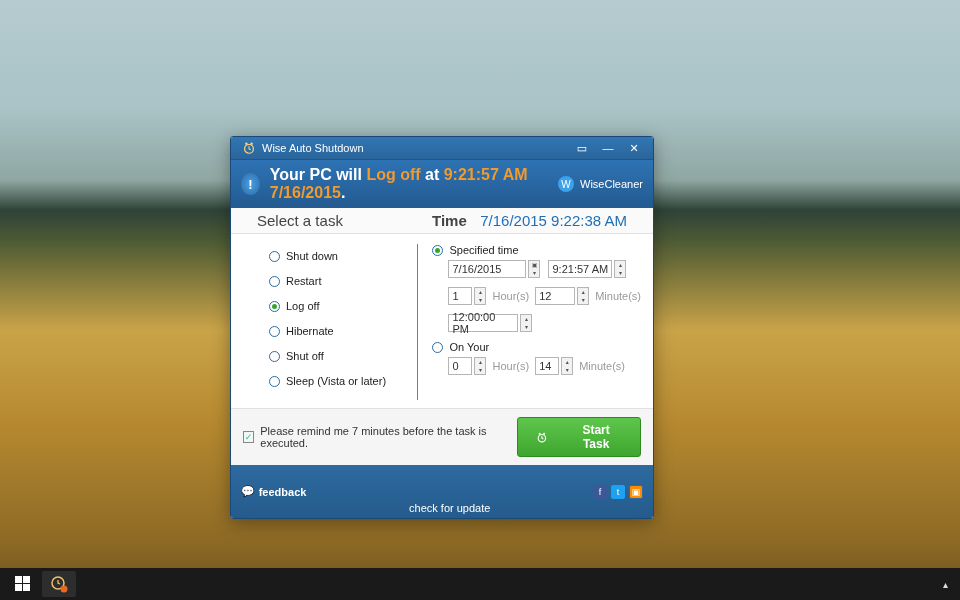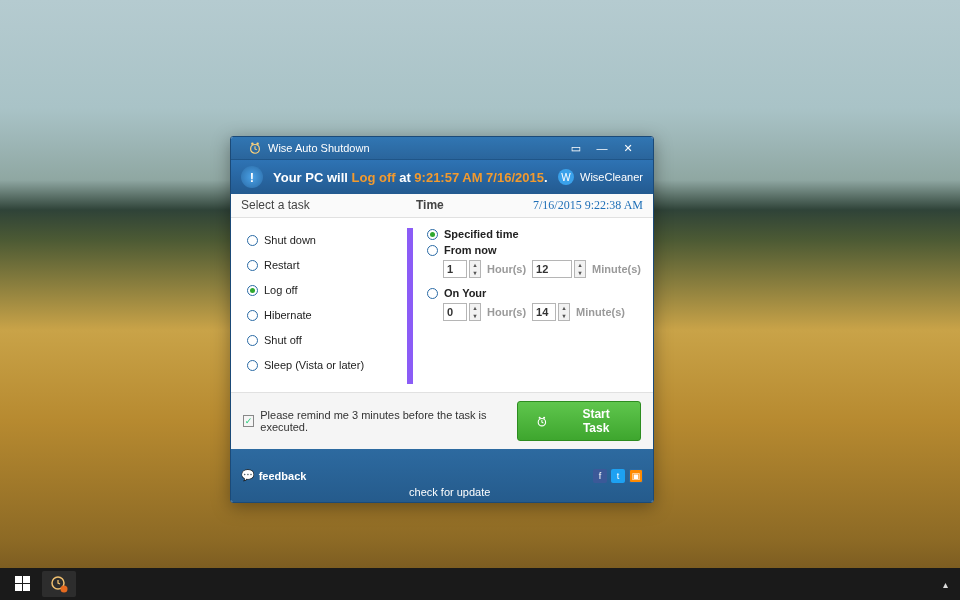--- a/index.html
+++ b/index.html
@@ -49,7 +49,7 @@
 .titlebar {
   height: 22px;
   background: linear-gradient(#3176b3, #2a659c);
-  display: flex; align-items: center; padding: 0 17px;
+  display: flex; align-items: center; padding: 0 11px;
   color: #fff;
 }
 .titlebar .ico {

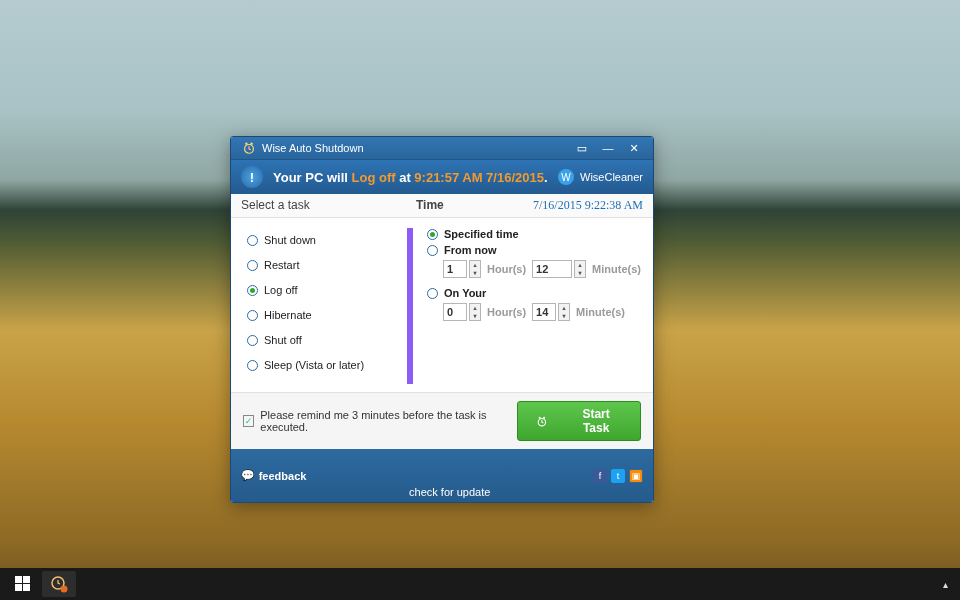--- a/index.html
+++ b/index.html
@@ -77,7 +77,7 @@
   align-items: center; justify-content: center; font-size: 13px;
   margin-right: 10px;
 }
-.banner .msg { font-size: 13px; font-weight: bold; }
+.banner .msg { font-size: 16px; font-weight: bold; }
 .banner .msg .hl { color: #f29a2e; }
 .brandlink {
   margin-left: auto; display: flex; align-items: center; gap: 6px;

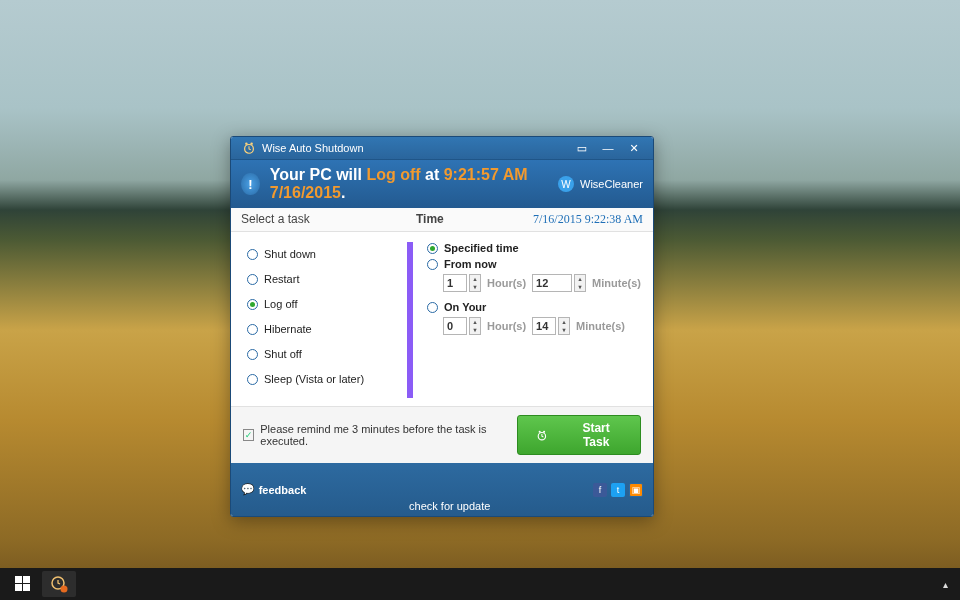--- a/index.html
+++ b/index.html
@@ -93,8 +93,8 @@
   display: flex;
   background: #fafafa;
   border-bottom: 1px solid #e1e1e1;
-  padding: 4px 10px;
-  font-size: 12px; color: #444;
+  padding: 4px 26px;
+  font-size: 15px; color: #444;
 }
 .colheads .c1 { width: 175px; }
 .colheads .c2 { flex: 1; font-weight: bold; }

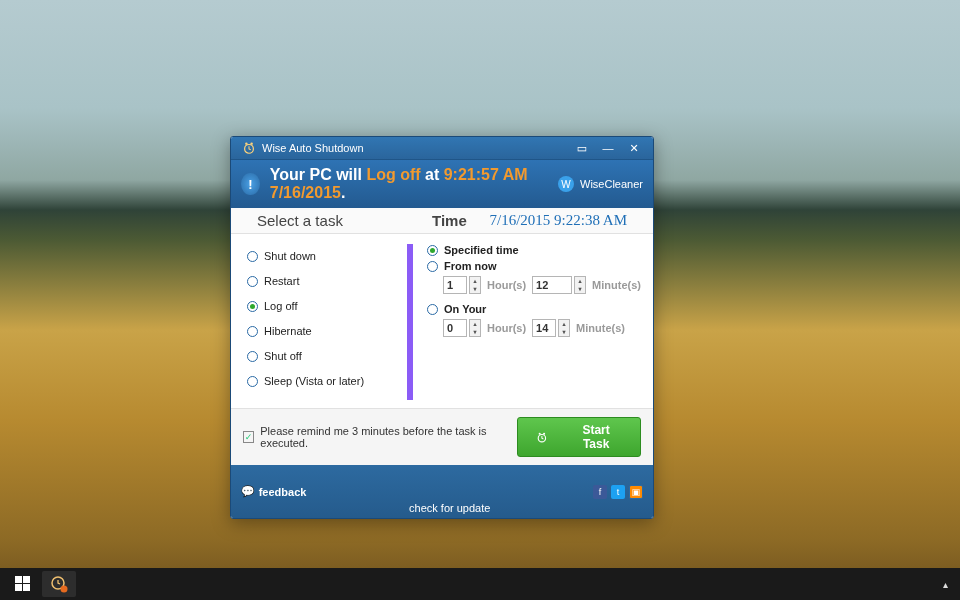--- a/index.html
+++ b/index.html
@@ -98,7 +98,7 @@
 }
 .colheads .c1 { width: 175px; }
 .colheads .c2 { flex: 1; font-weight: bold; }
-.colheads .c3 { text-align: right; color: #1f6fb7; font-family: Liberation Serif, serif; }
+.colheads .c3 { text-align: right; color: #1f6fb7; }
 
 .body {
   display: flex;

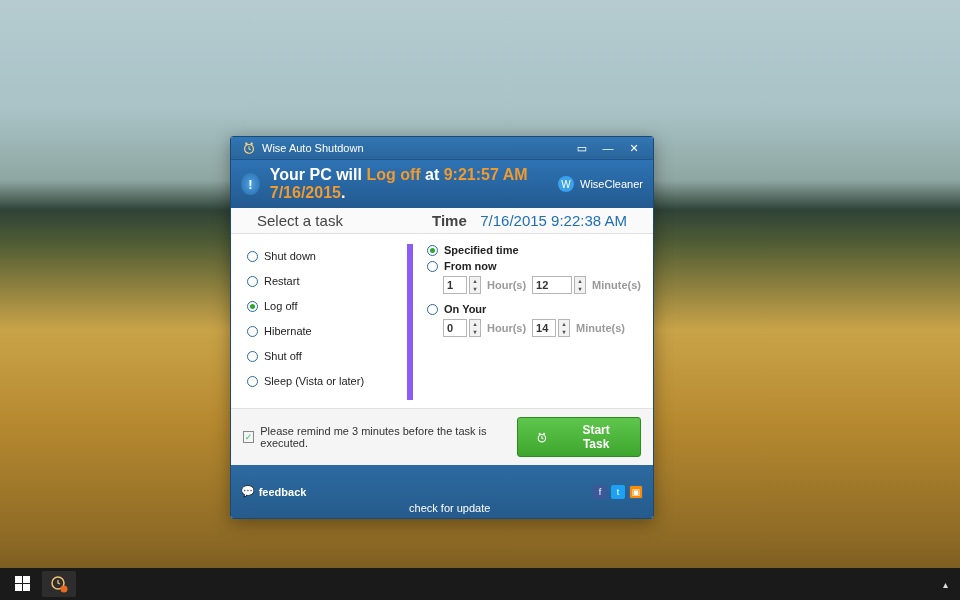--- a/index.html
+++ b/index.html
@@ -103,6 +103,7 @@
 .body {
   display: flex;
   padding: 10px 12px 8px 12px;
+  margin-left: 22px;
 }
 .left { width: 175px; padding-top: 6px; }
 .right { flex: 1; border-left: 6px solid #8b5cf6; padding-left: 14px; font-weight: bold; }

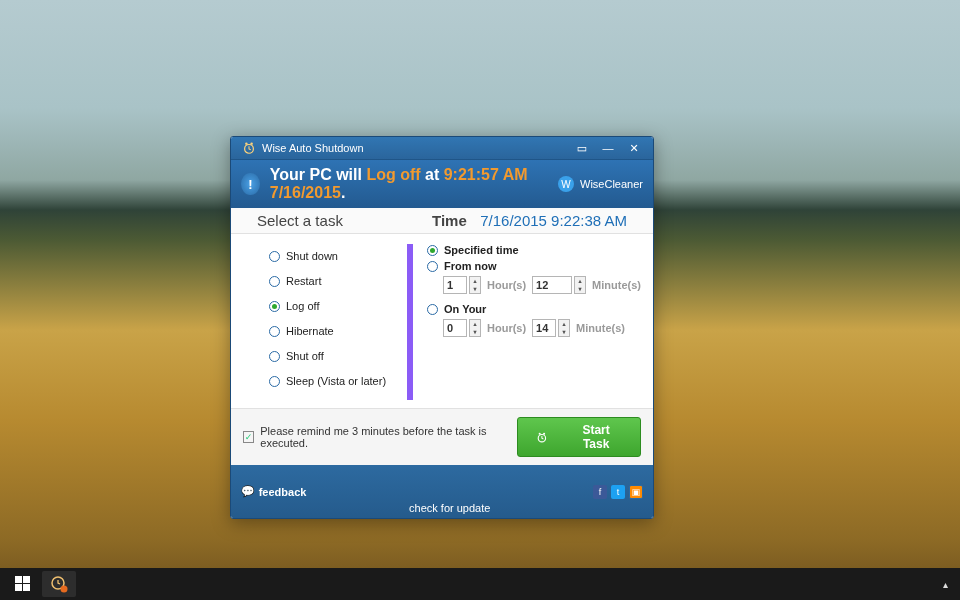--- a/index.html
+++ b/index.html
@@ -106,7 +106,7 @@
   margin-left: 22px;
 }
 .left { width: 175px; padding-top: 6px; }
-.right { flex: 1; border-left: 6px solid #8b5cf6; padding-left: 14px; font-weight: bold; }
+.right { flex: 1; border-left: 1px solid #8b5cf6; padding-left: 14px; }
 
 .radio {
   display: flex; align-items: center; gap: 6px;

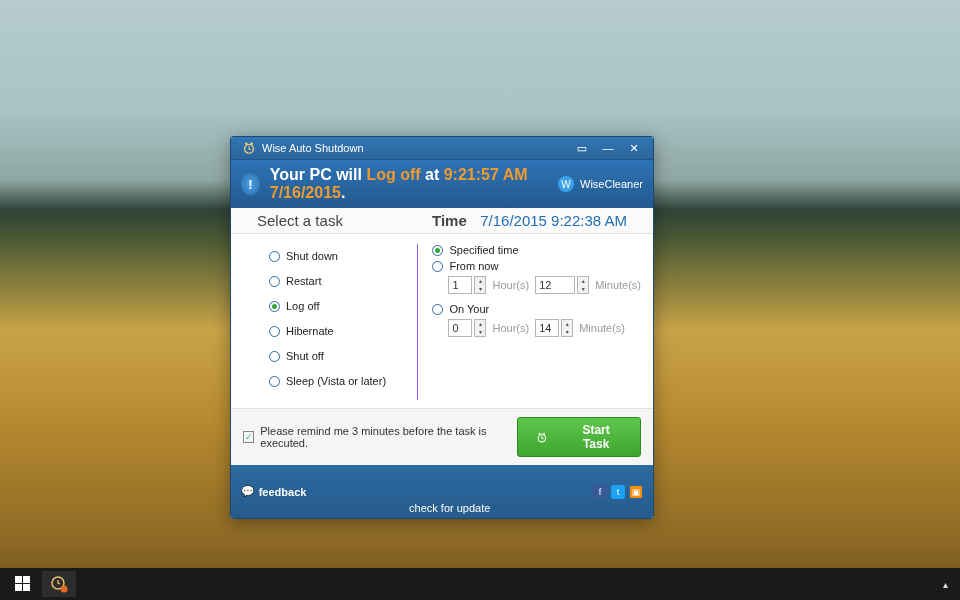--- a/index.html
+++ b/index.html
@@ -256,6 +256,19 @@
             <span class="r sel"></span>
             <span>Specified time</span>
           </div>
+        <div class="row">
+          <span class="field" style="width:78px">7/16/2015</span>
+          <span class="spinner">
+              <span>▣</span>
+              <span>▾</span>
+            </span>
+          <span style="width:4px"></span>
+          <span class="field" style="width:64px">9:21:57 AM</span>
+          <span class="spinner">
+              <span>▴</span>
+              <span>▾</span>
+            </span>
+        </div>
 
         <div class="tradio">
             <span class="r"></span>

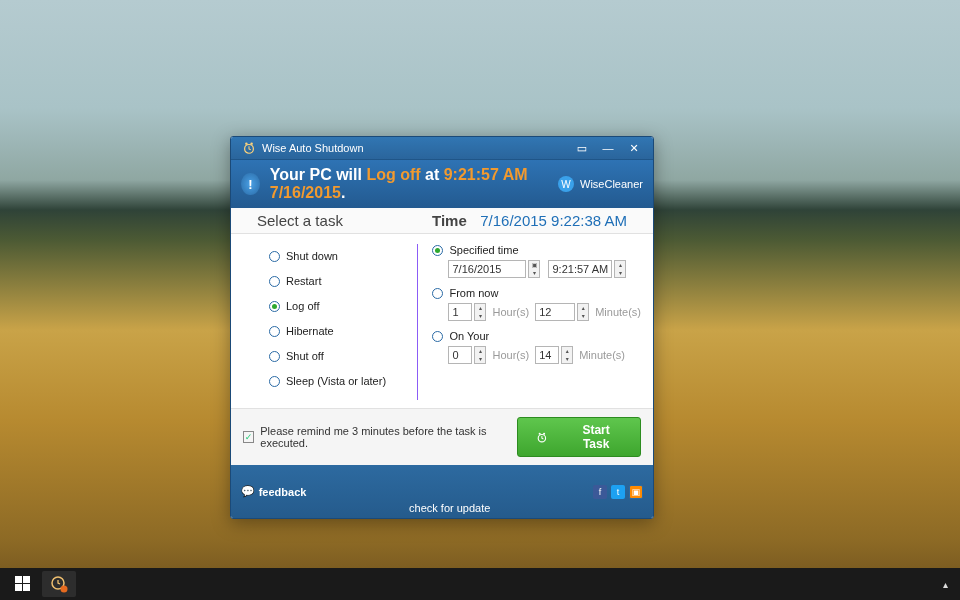--- a/index.html
+++ b/index.html
@@ -270,10 +270,6 @@
             </span>
         </div>
 
-        <div class="tradio">
-            <span class="r"></span>
-            <span>From now</span>
-          </div>
         <div class="row dim">
           <span class="field" style="width:24px">1</span>
           <span class="spinner">

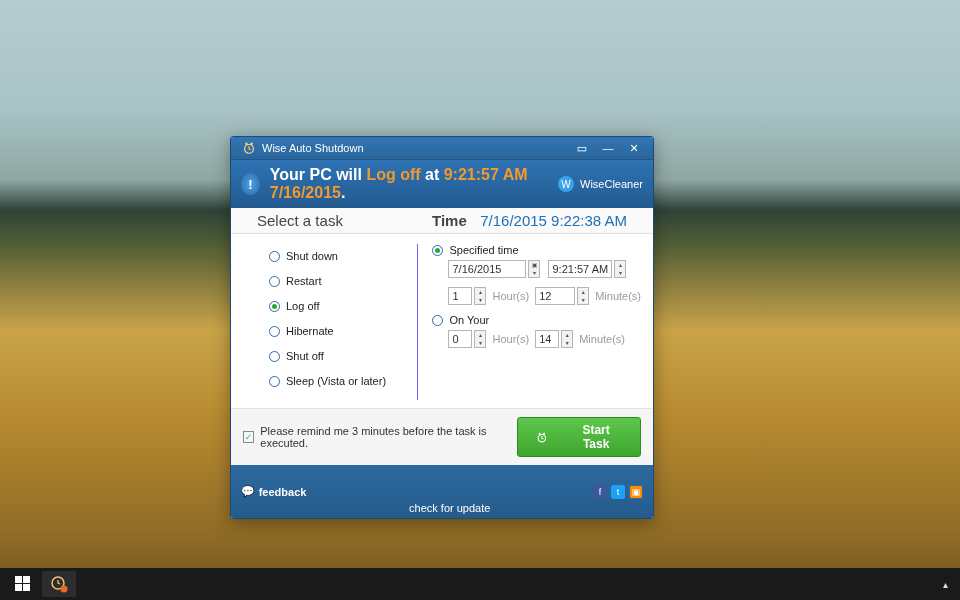--- a/index.html
+++ b/index.html
@@ -285,6 +285,13 @@
           <span style="margin-left:4px">Minute(s)</span>
         </div>
 
+        <div class="row dim">
+          <span class="field" style="width:70px">12:00:00 PM</span>
+          <span class="spinner">
+              <span>▴</span>
+              <span>▾</span>
+            </span>
+        </div>
 
         <div class="tradio">
             <span class="r"></span>

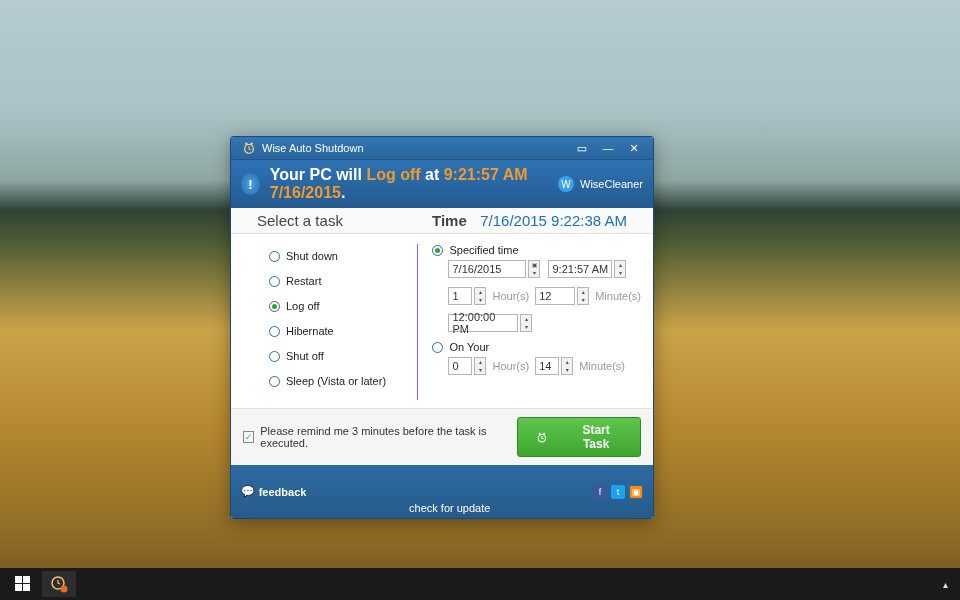--- a/index.html
+++ b/index.html
@@ -316,7 +316,7 @@
 
     <div class="actionbar">
       <span class="cb">✓</span>
-      <span>Please remind me 3 minutes before the task is executed.</span>
+      <span>Please remind me 7 minutes before the task is executed.</span>
       <button class="startbtn">
         <svg width="13" height="13" viewBox="0 0 16 16">
             <circle cx="8" cy="9" r="5" fill="none" stroke="#fff" stroke-width="1.5"></circle>

